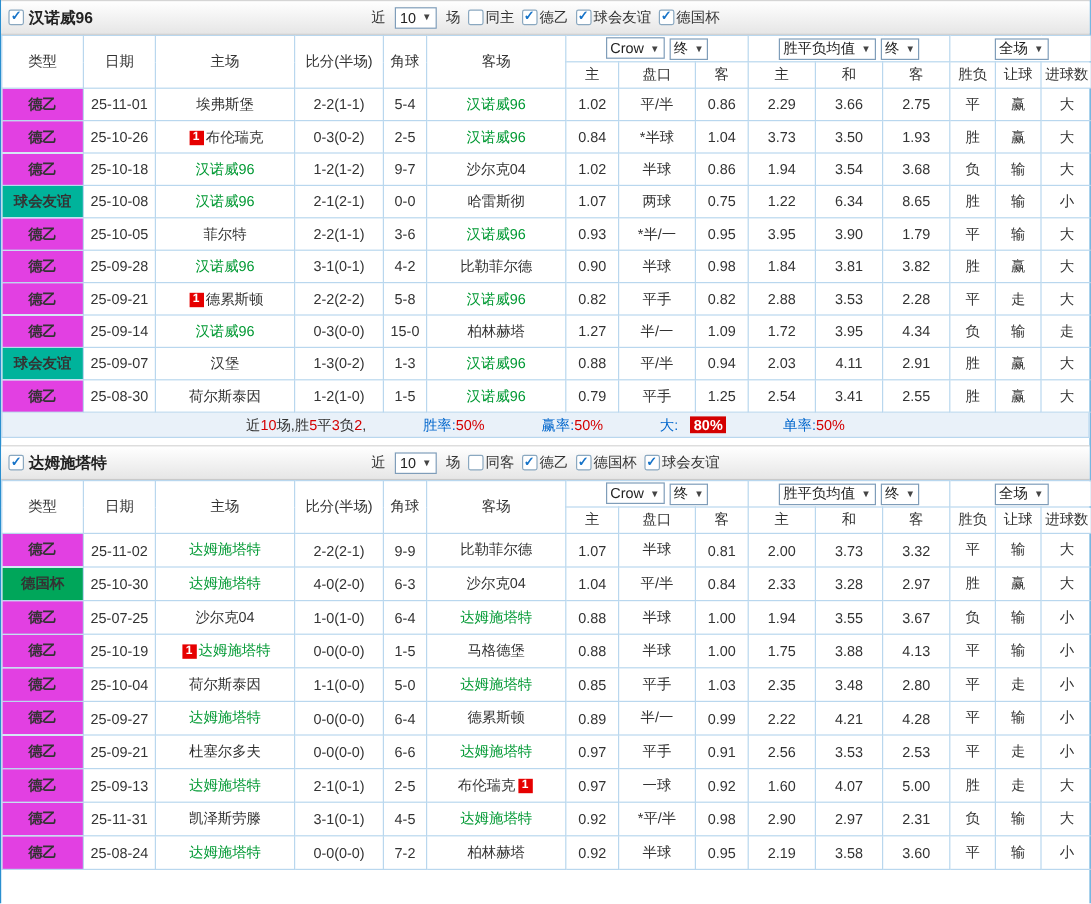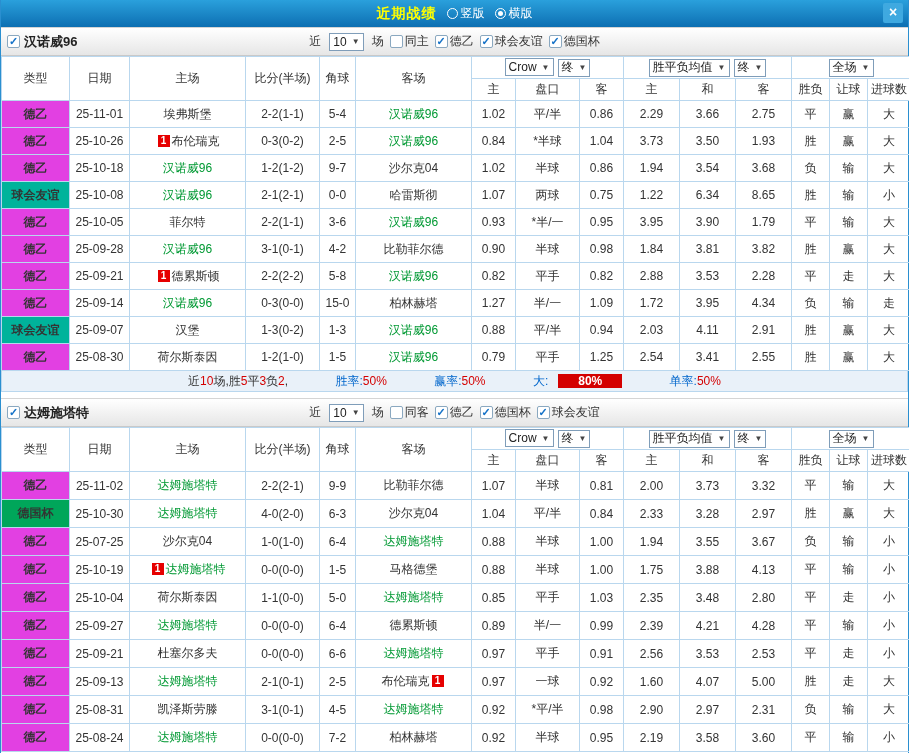--- a/index.html
+++ b/index.html
@@ -52,20 +52,6 @@
 <body>
 
 <div class="panel">
-  <div class="topbar">
-    <div class="topbar-center" style="display:flex;align-items:center;gap:10px;">
-      <span class="title">近期战绩</span>
-      <label class="radio">
-        <span class="rcircle" id="r-vert"></span>
-        <span>竖版</span>
-      </label>
-      <label class="radio">
-        <span class="rcircle sel" id="r-horz"></span>
-        <span>横版</span>
-      </label>
-    </div>
-    <div class="closebtn">×</div>
-  </div>
   <div id="sections">
       <div class="sec sec0">
         <div class="sec-header">

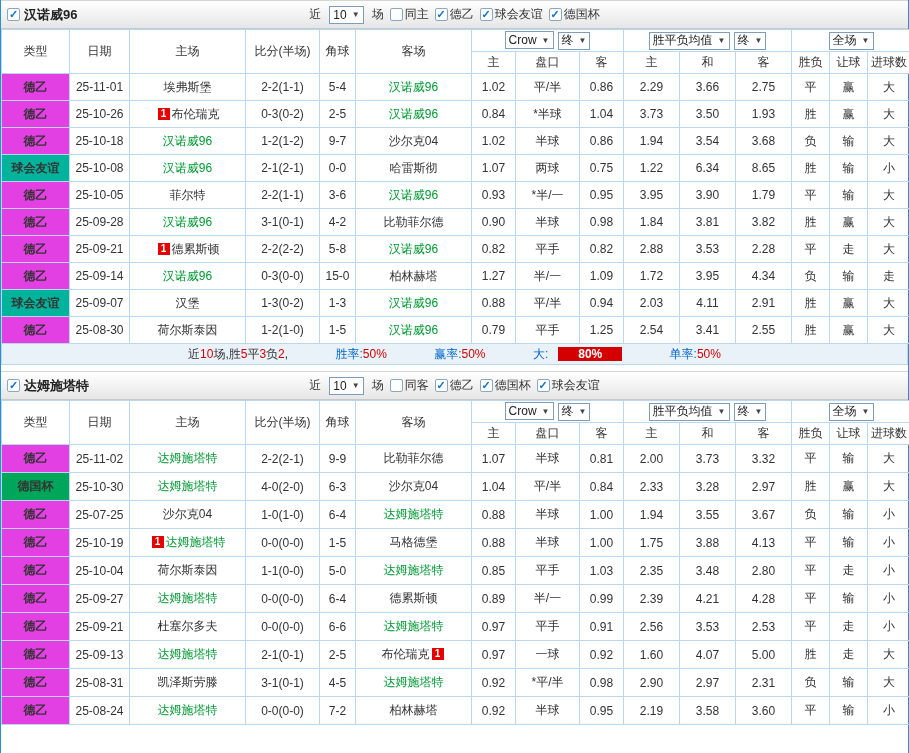--- a/index.html
+++ b/index.html
@@ -46,7 +46,7 @@
   .sm-dark{color:#333;}
   .sm-red{color:#d40000;}
   .sm-blue{color:#0066cc;margin-left:44px;}
-  .sm-hl{background:#d40000;color:#fff;padding:0 20px;font-weight:bold;margin-left:10px;}
+  .sm-hl{background:#d40000;color:#fff;padding:0 3px;font-weight:bold;margin-left:10px;}
 </style>
 </head>
 <body>

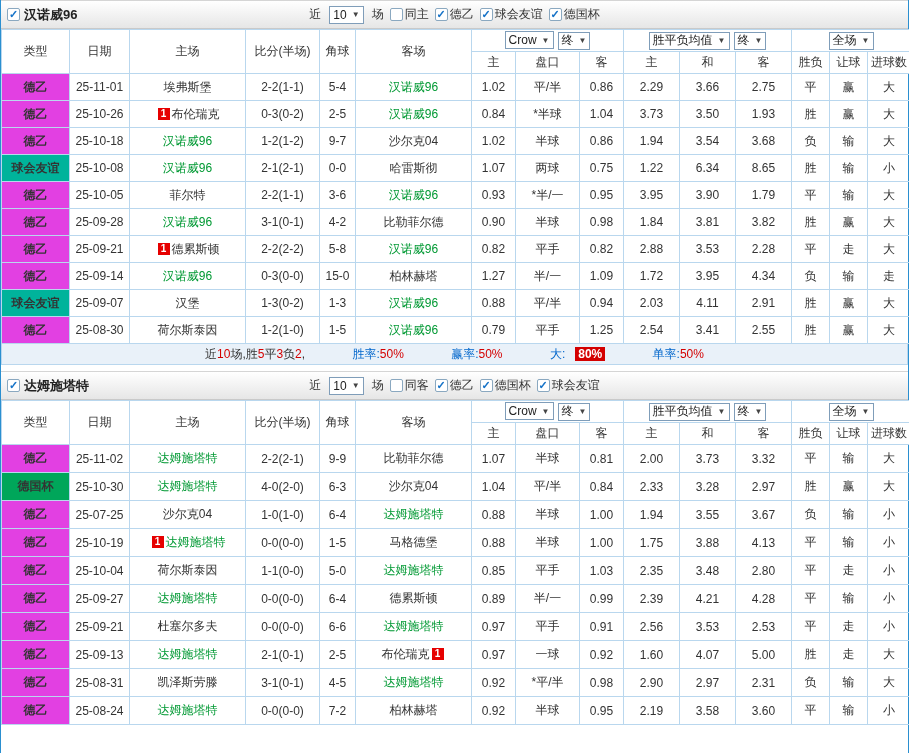--- a/index.html
+++ b/index.html
@@ -518,7 +518,7 @@
               <td class="odds">0.89</td>
               <td class="hc">半/一</td>
               <td class="odds">0.99</td>
-              <td class="odds">2.39</td>
+              <td class="odds">2.22</td>
               <td class="odds">4.21</td>
               <td class="odds">4.28</td>
               <td class="res res-d">平</td>

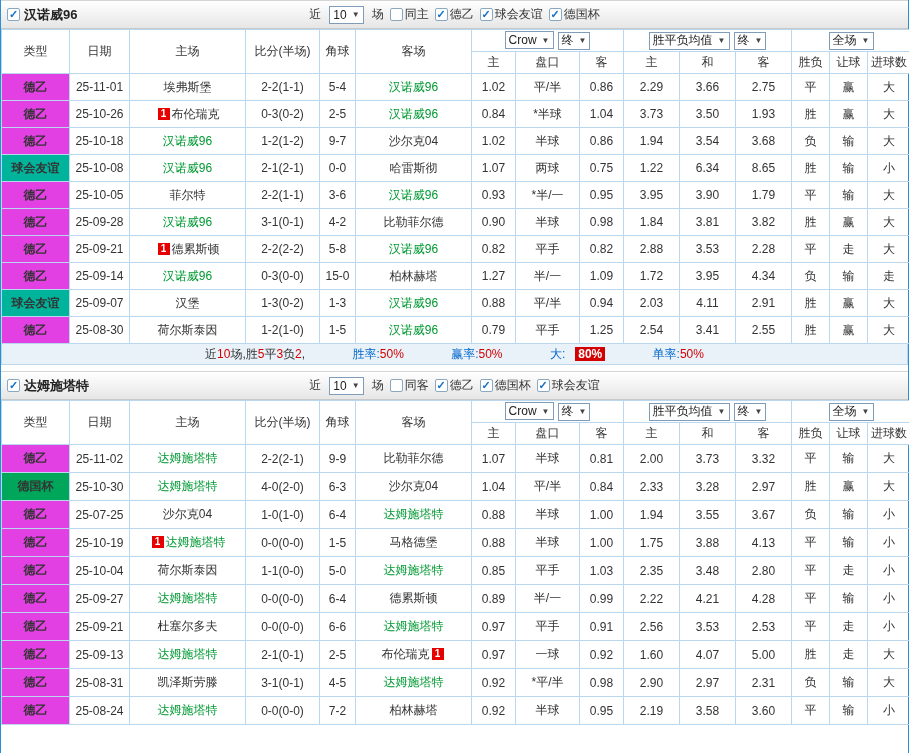--- a/index.html
+++ b/index.html
@@ -561,7 +561,7 @@
             </tr>
             <tr>
               <td class="type-cell" style="background: rgb(226, 64, 226);">德乙</td>
-              <td class="date">25-08-31</td>
+              <td class="date">25-11-31</td>
               <td><span class="tname">凯泽斯劳滕</span></td>
               <td class="score">3-1(0-1)</td>
               <td class="corner">4-5</td>

